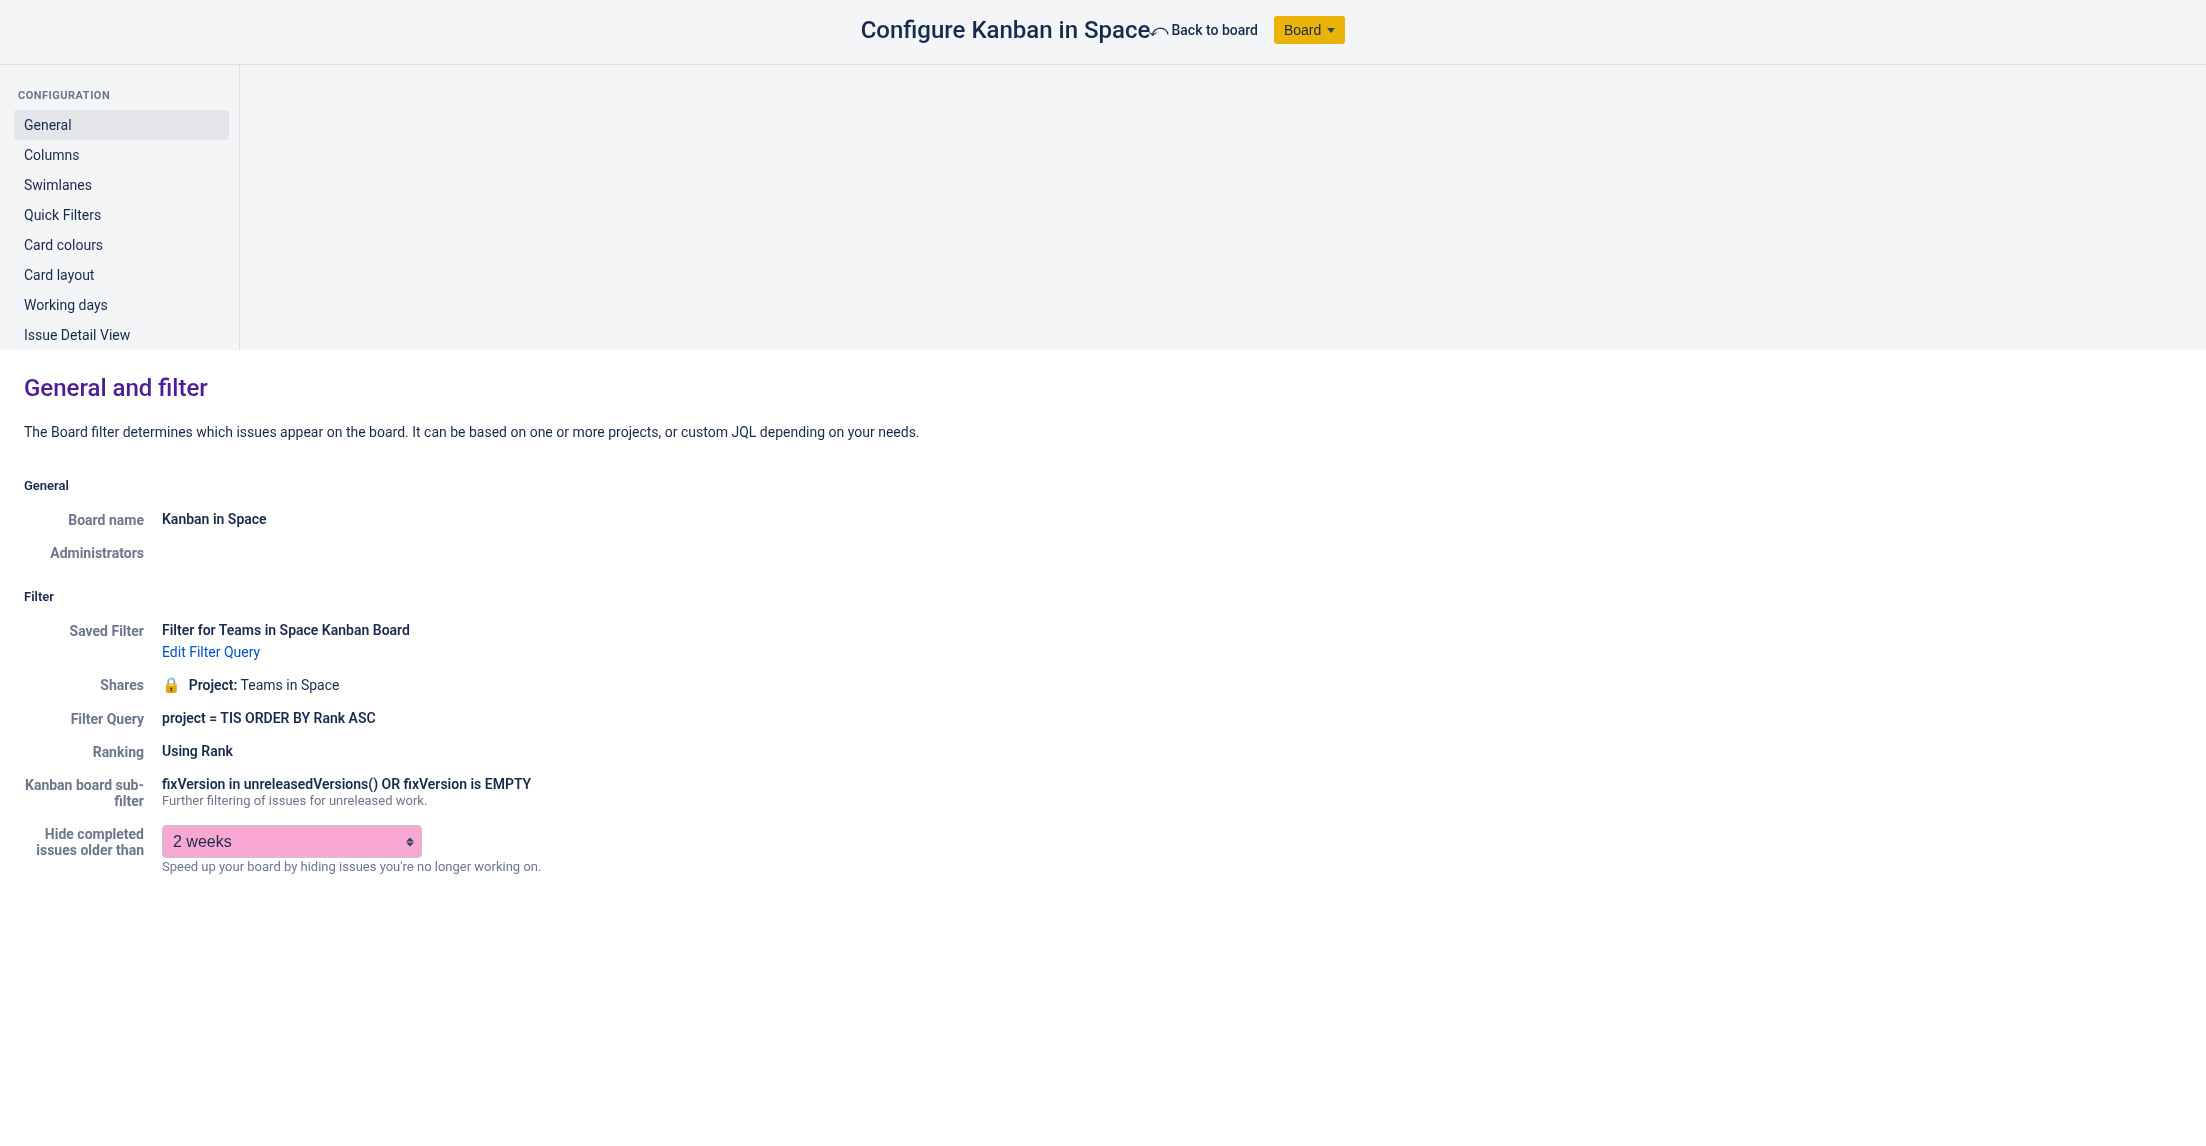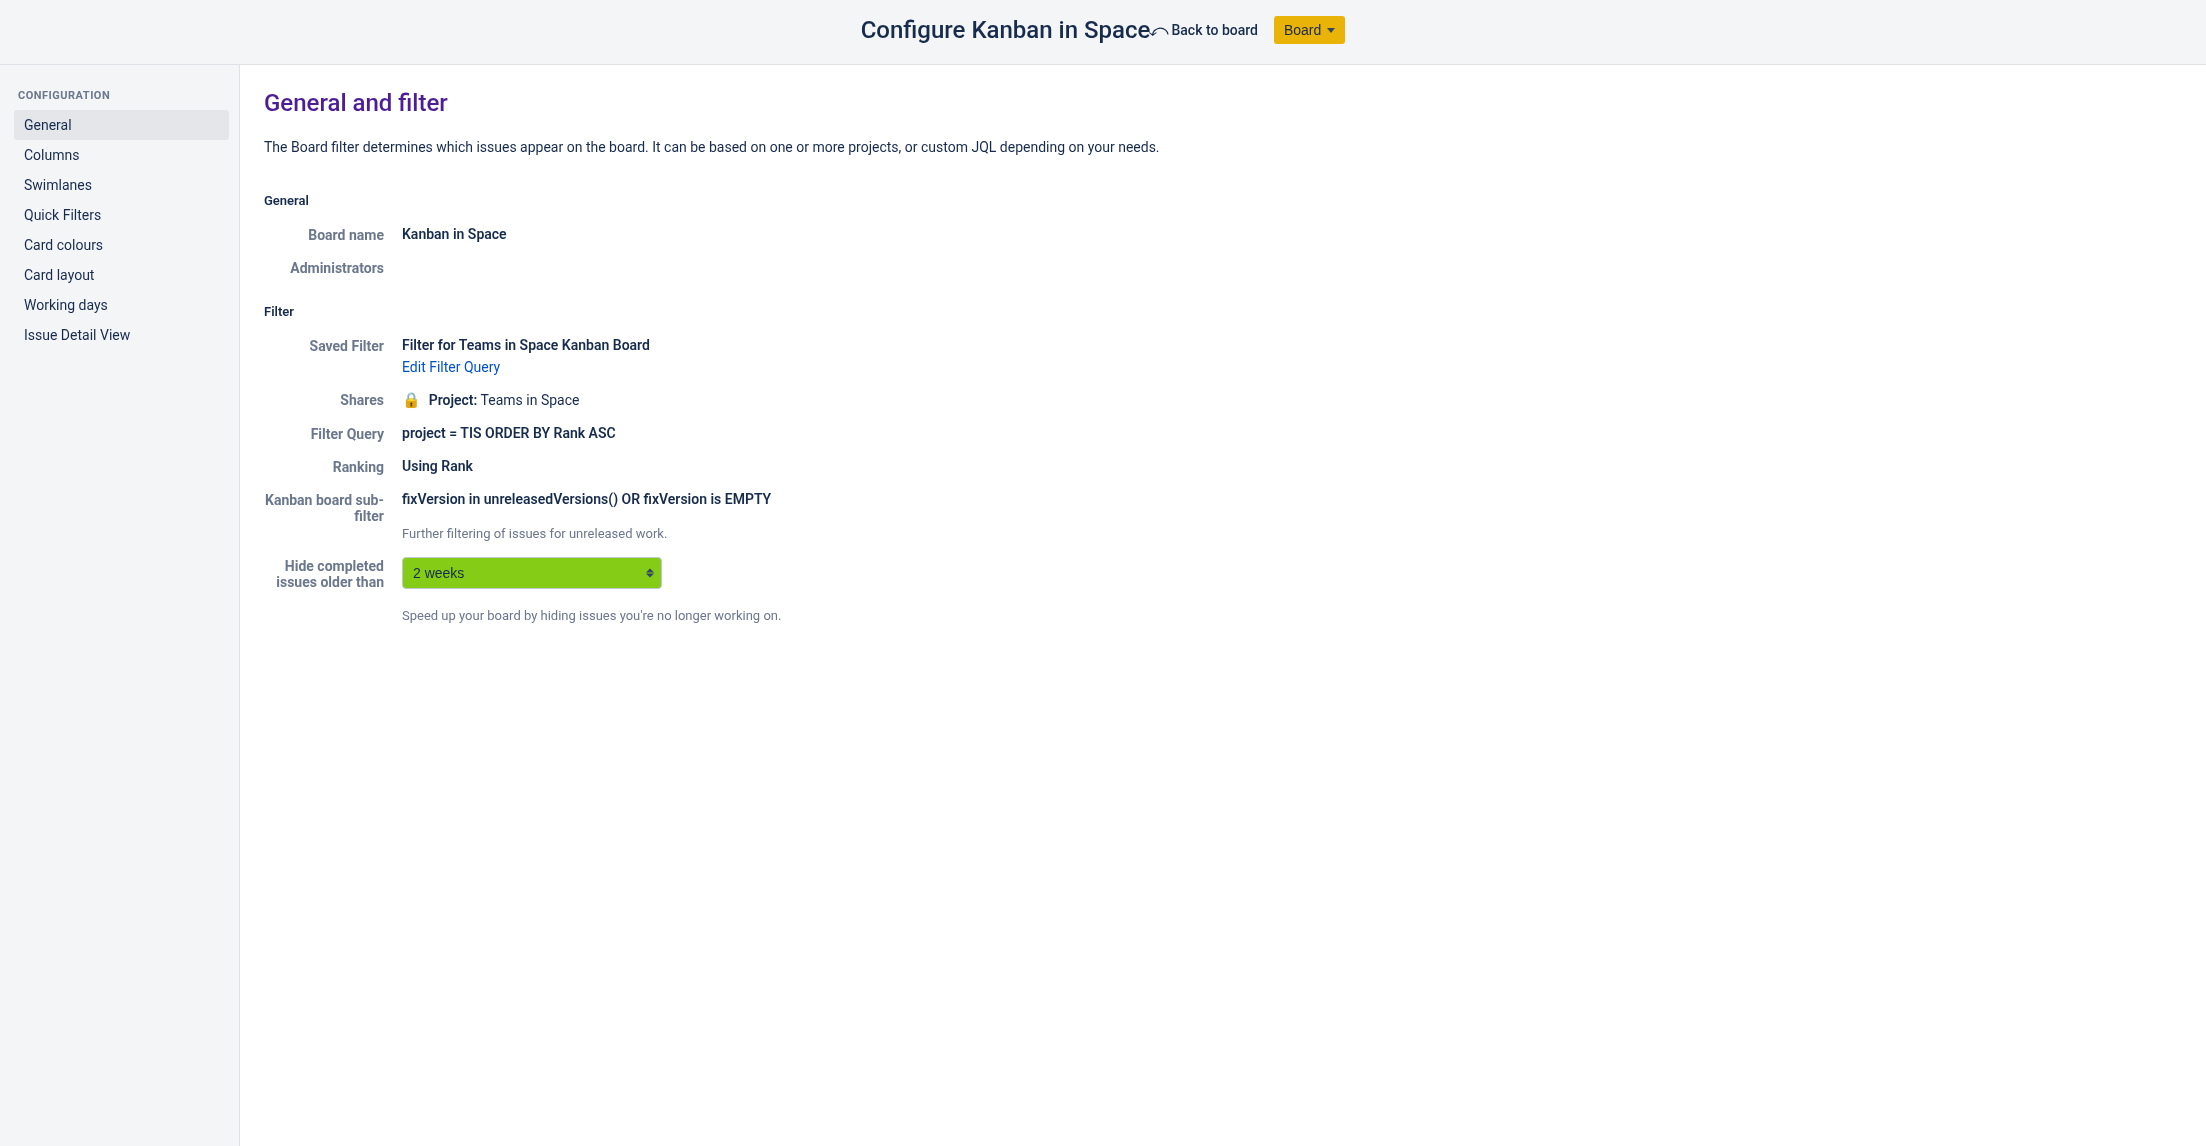--- a/index.html
+++ b/index.html
@@ -54,7 +54,7 @@
     border-right: 4px solid transparent;
     border-top: 5px solid #344563;
   }
-  .layout { display: flex; min-height: calc(100vh - 65px); }
+  .layout { display: flex; min-height: calc(100vh - 65px); flex-direction: column; }
   .sidebar {
     width: 240px;
     border-right: 1px solid #dfe1e6;

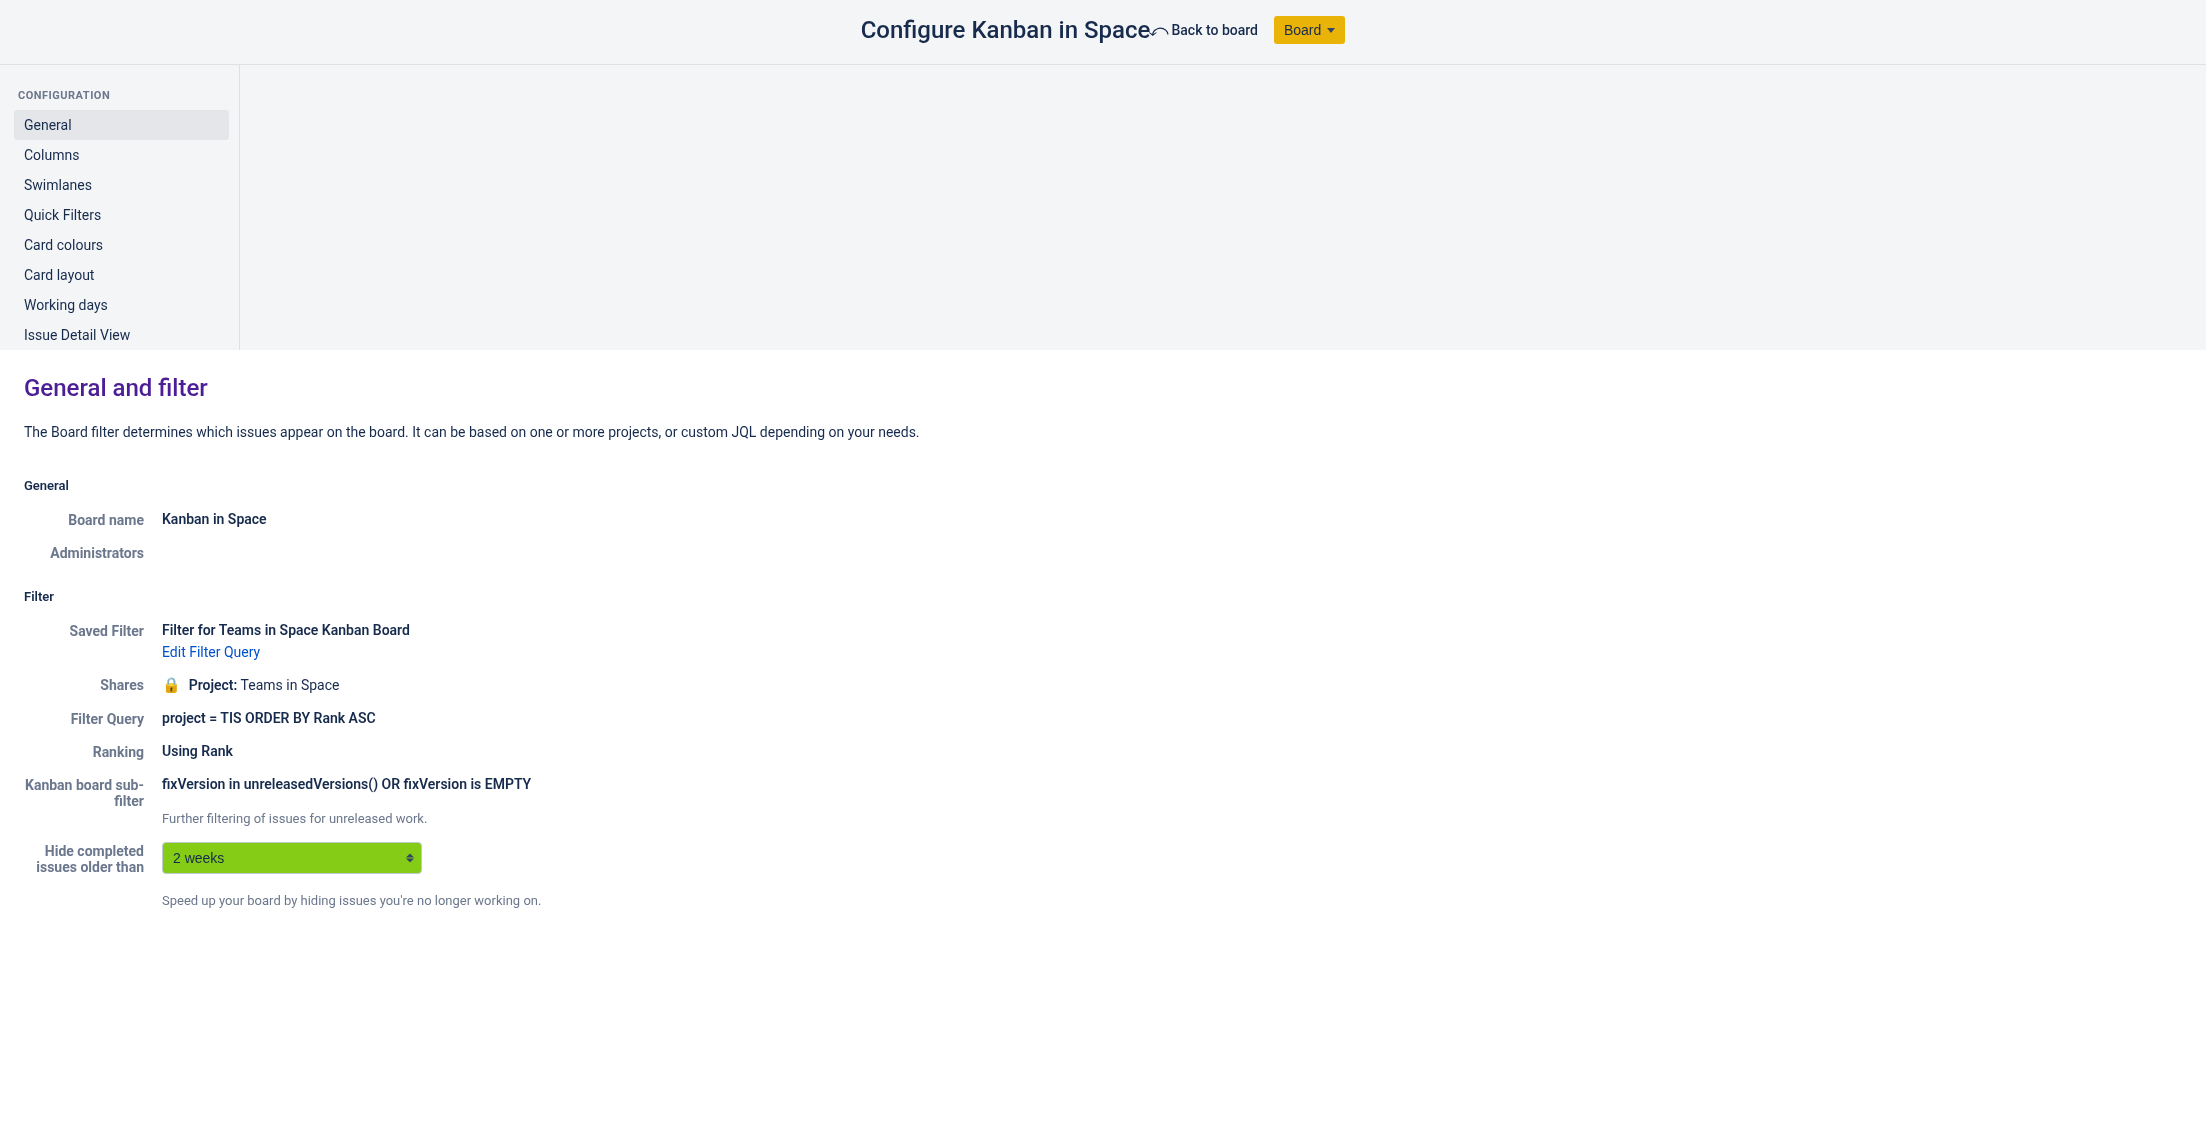--- a/index.html
+++ b/index.html
@@ -118,7 +118,7 @@
   }
   .bold { font-weight: 600; color: #172b4d; }
   .link { color: #0052cc; cursor: pointer; }
-  .helper { color: #6b778c; font-size: 13px; margin-top: 19px; }
+  .helper { color: #6b778c; font-size: 13px; margin-top: 1px; }
   .inline-icon-row { display: flex; align-items: center; gap: 8px; }
   .lock-icon { color: #ff5630; font-size: 15px; }
   .project-avatar {

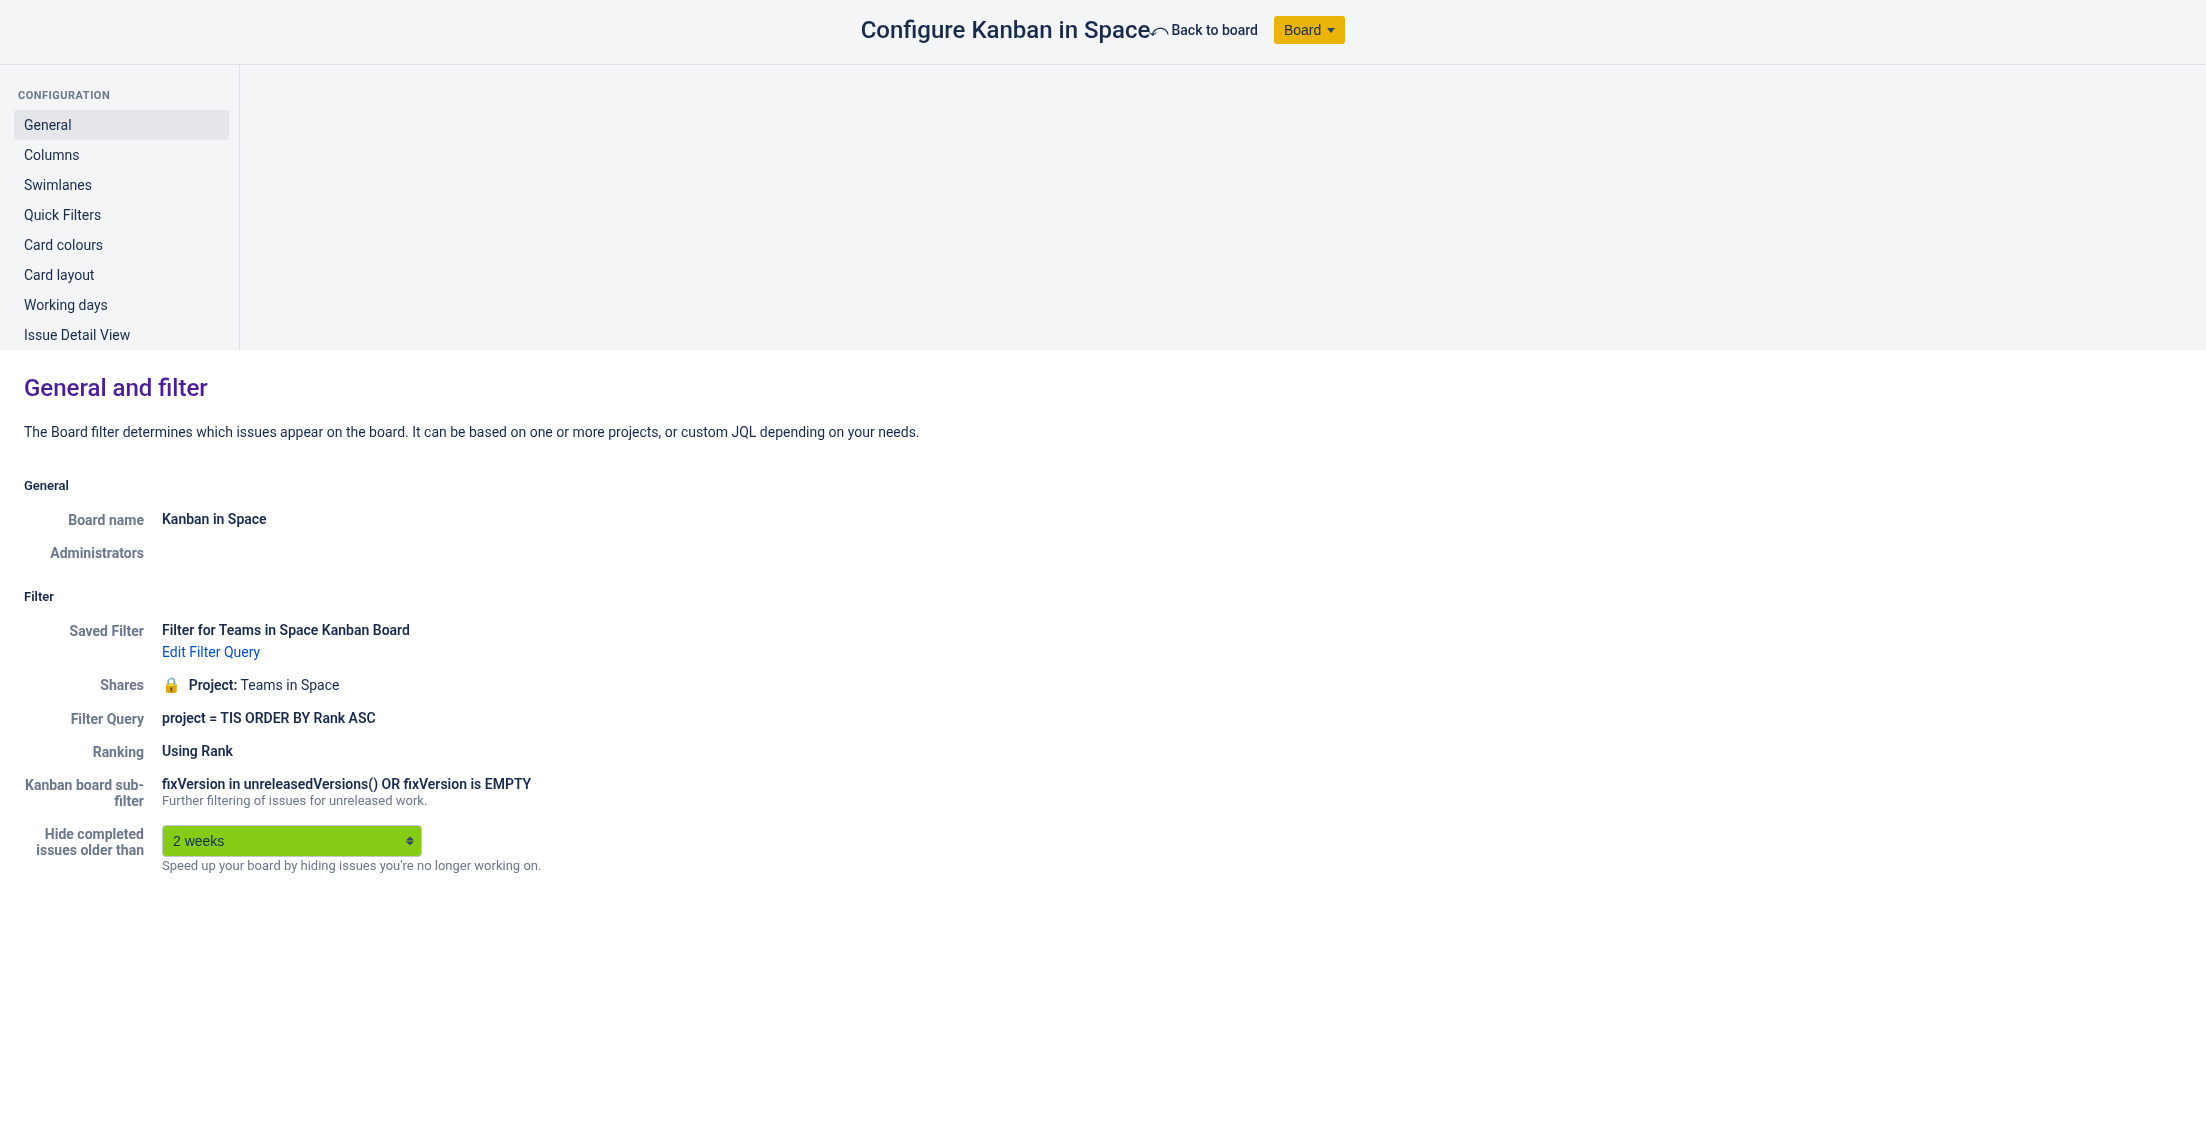--- a/index.html
+++ b/index.html
@@ -138,9 +138,9 @@
     -webkit-appearance: none;
     border: 1px solid #c1c7d0;
     border-radius: 4px;
-    background: #84cc16;
+    background: #f9a8d4;
     padding: 7px 28px 7px 10px;
-    font-size: 14px;
+    font-size: 16px;
     color: #172b4d;
     cursor: pointer;
   }

